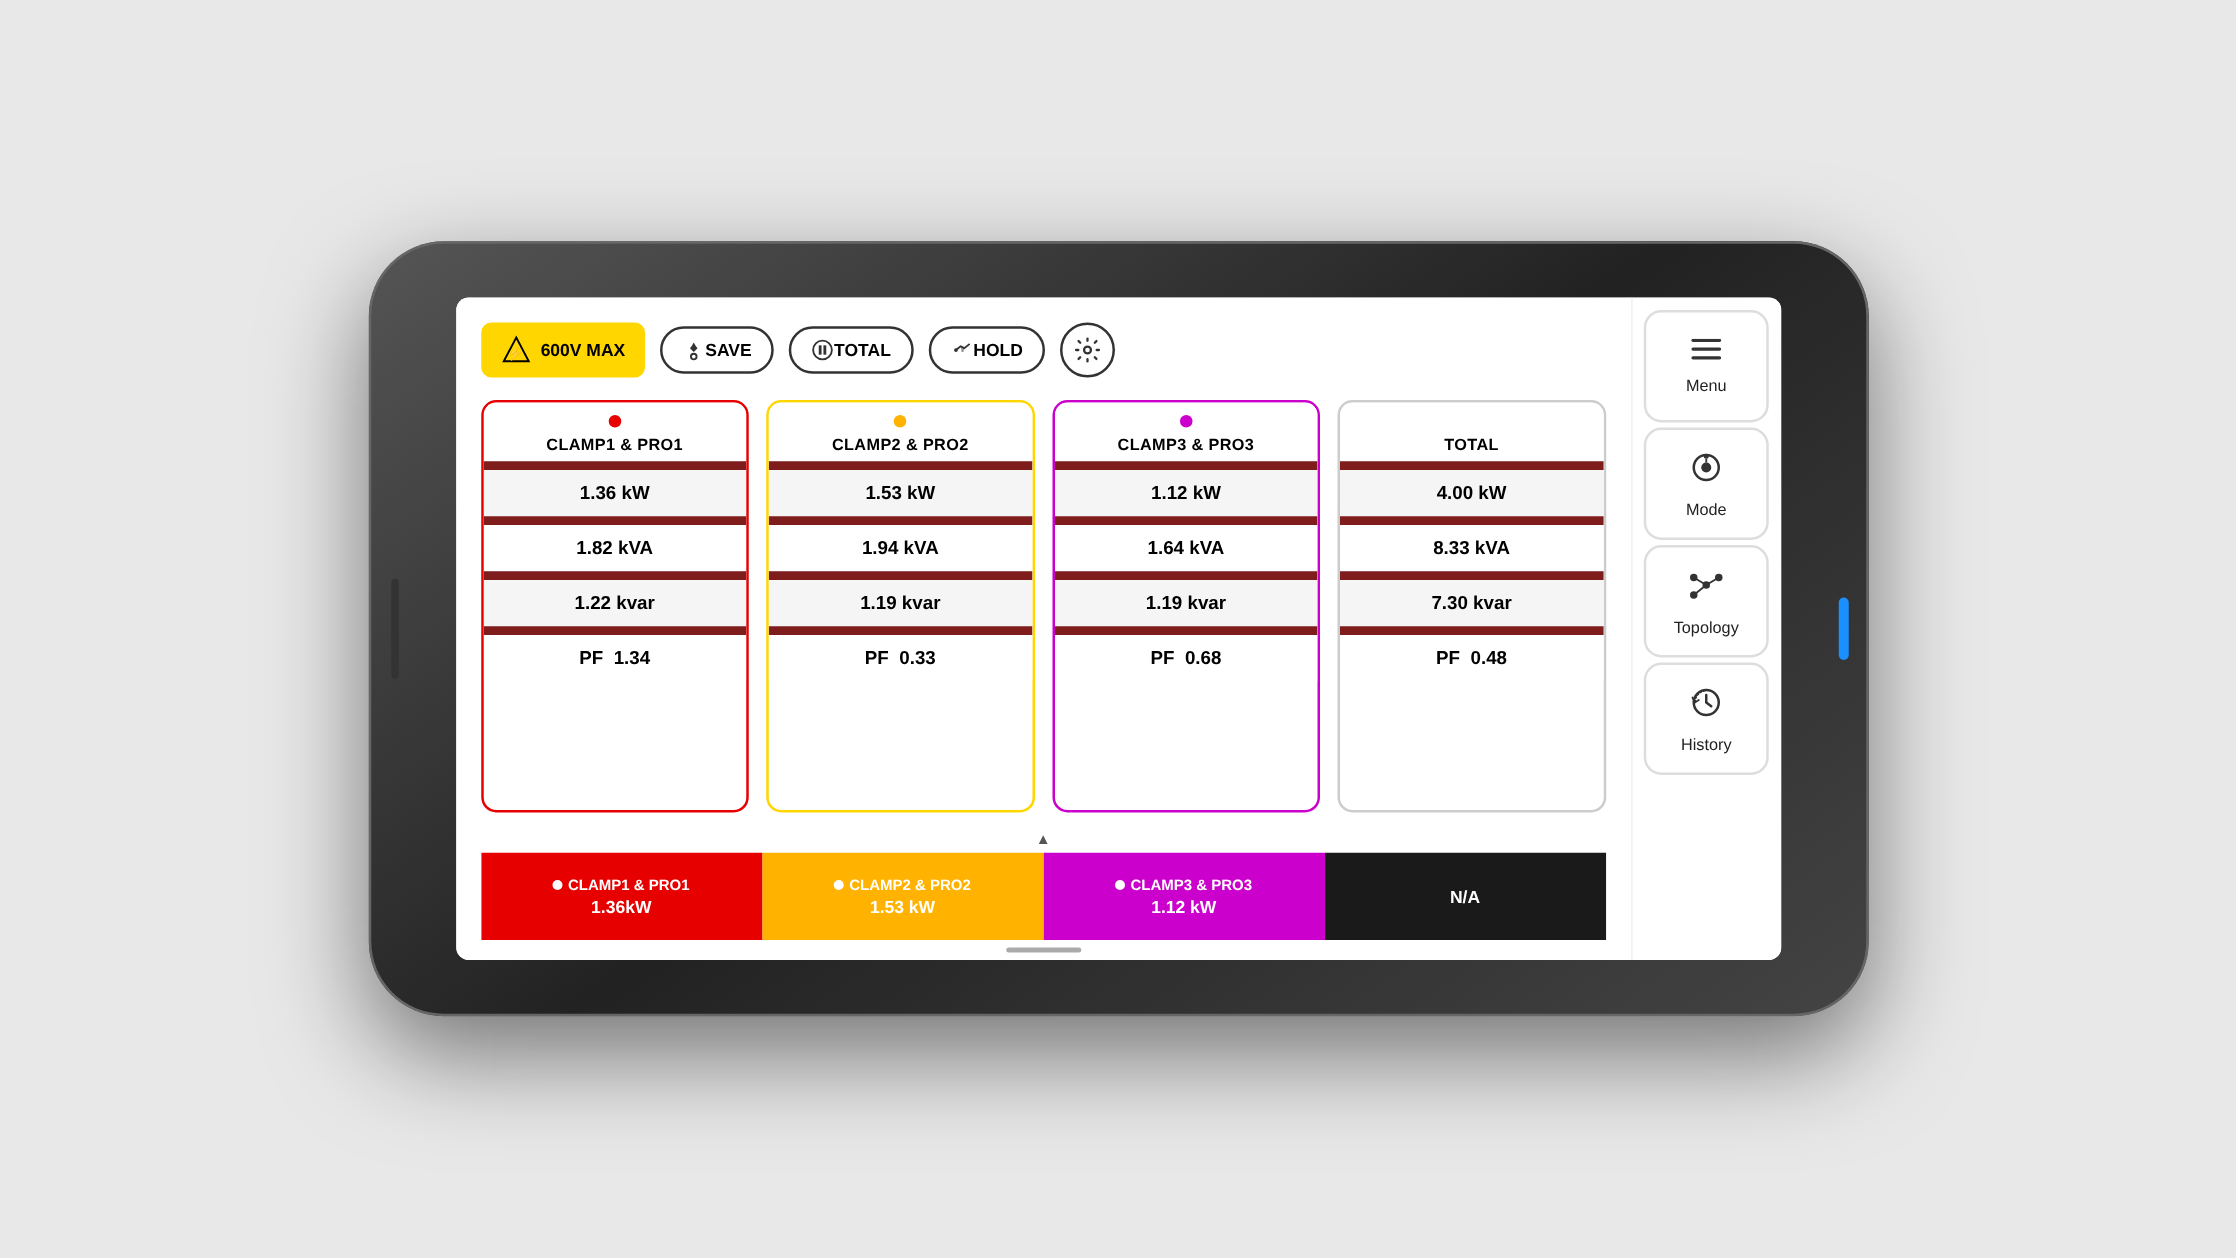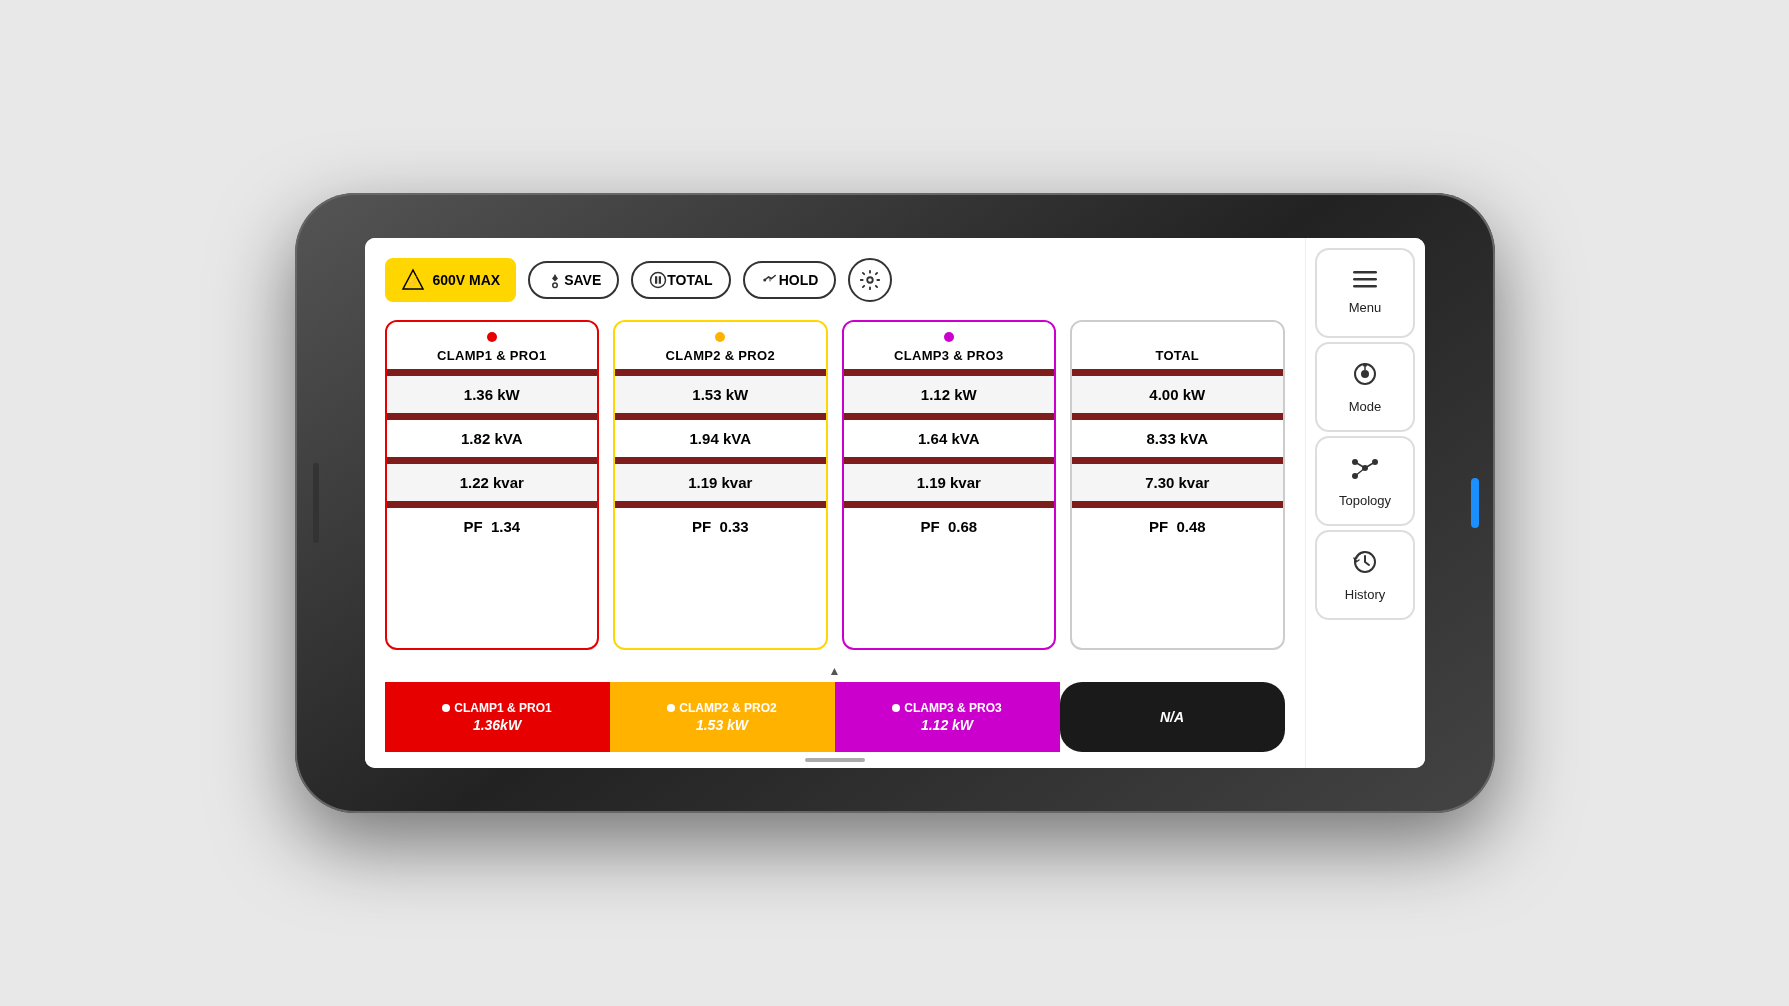--- a/index.html
+++ b/index.html
@@ -244,7 +244,6 @@
     .bar-value {
       font-size: 14px;
       font-weight: 800;
-      font-style: italic;
     }
 
     .scroll-dots {

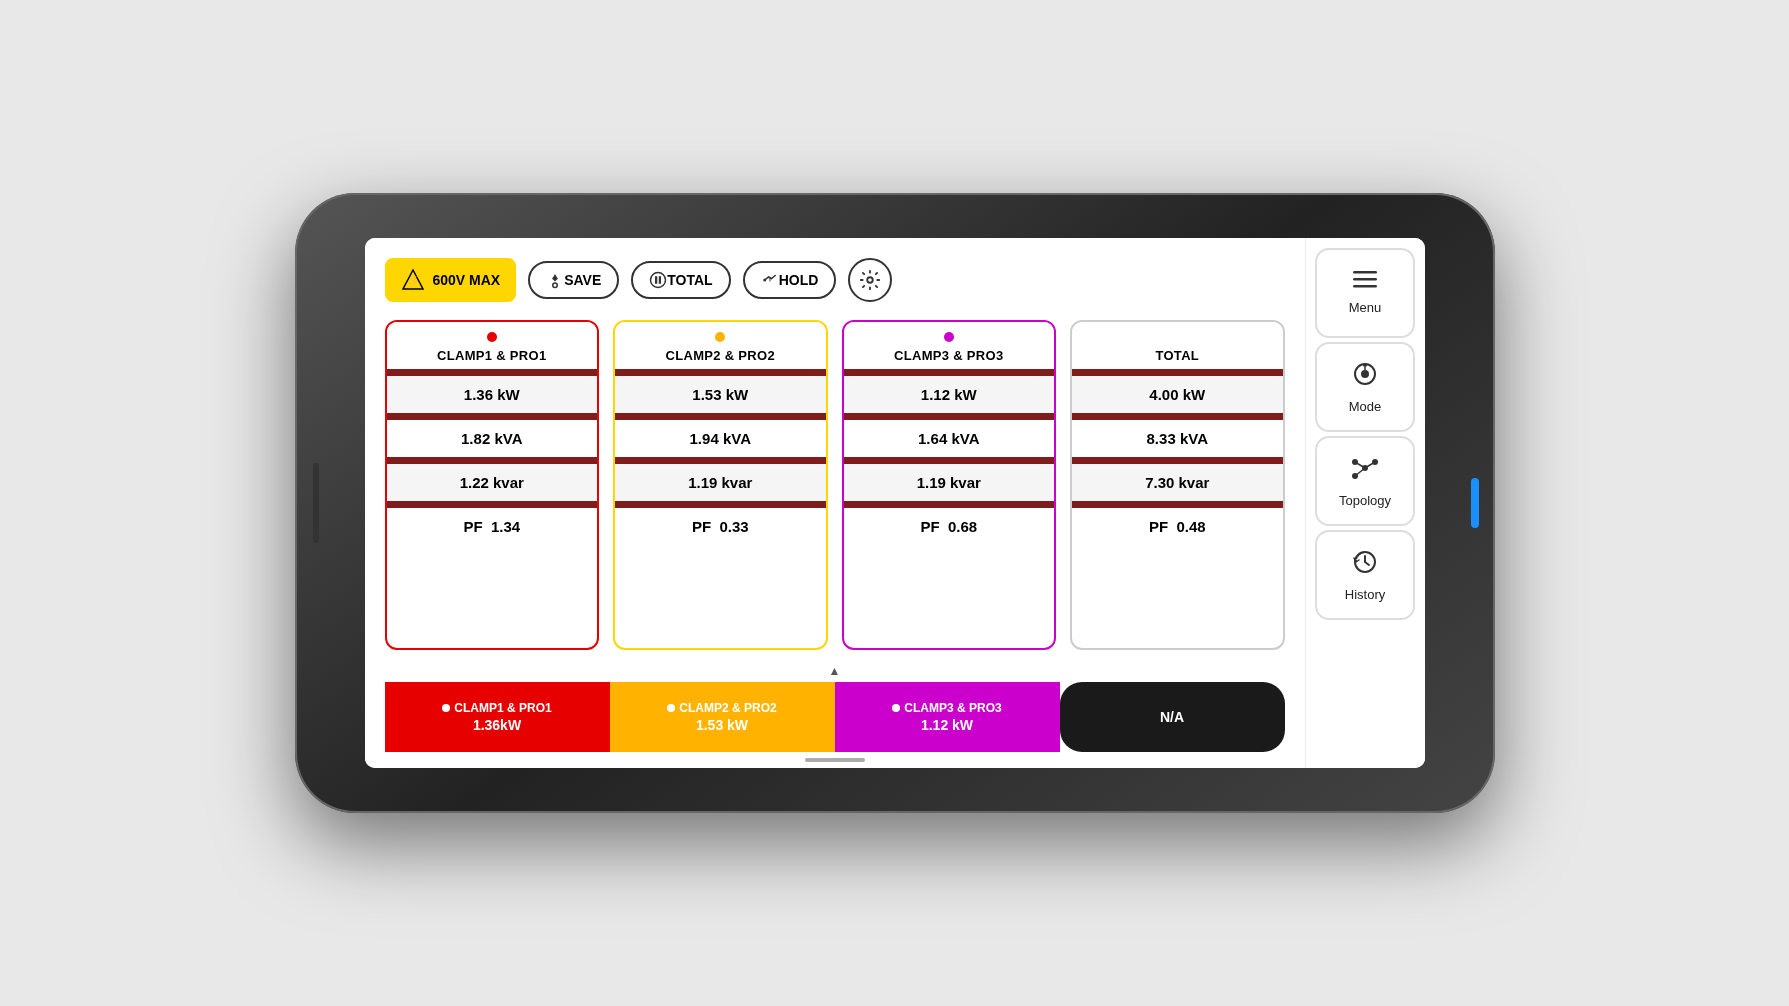--- a/index.html
+++ b/index.html
@@ -223,7 +223,7 @@
     .bar-item.red-bg { background: #e60000; }
     .bar-item.yellow-bg { background: #FFB300; }
     .bar-item.magenta-bg { background: #cc00cc; }
-    .bar-item.black-bg { background: #1a1a1a; border-radius: 22px; }
+    .bar-item.black-bg { background: #1a1a1a; }
 
     .bar-item .bar-dot {
       display: inline-block;

